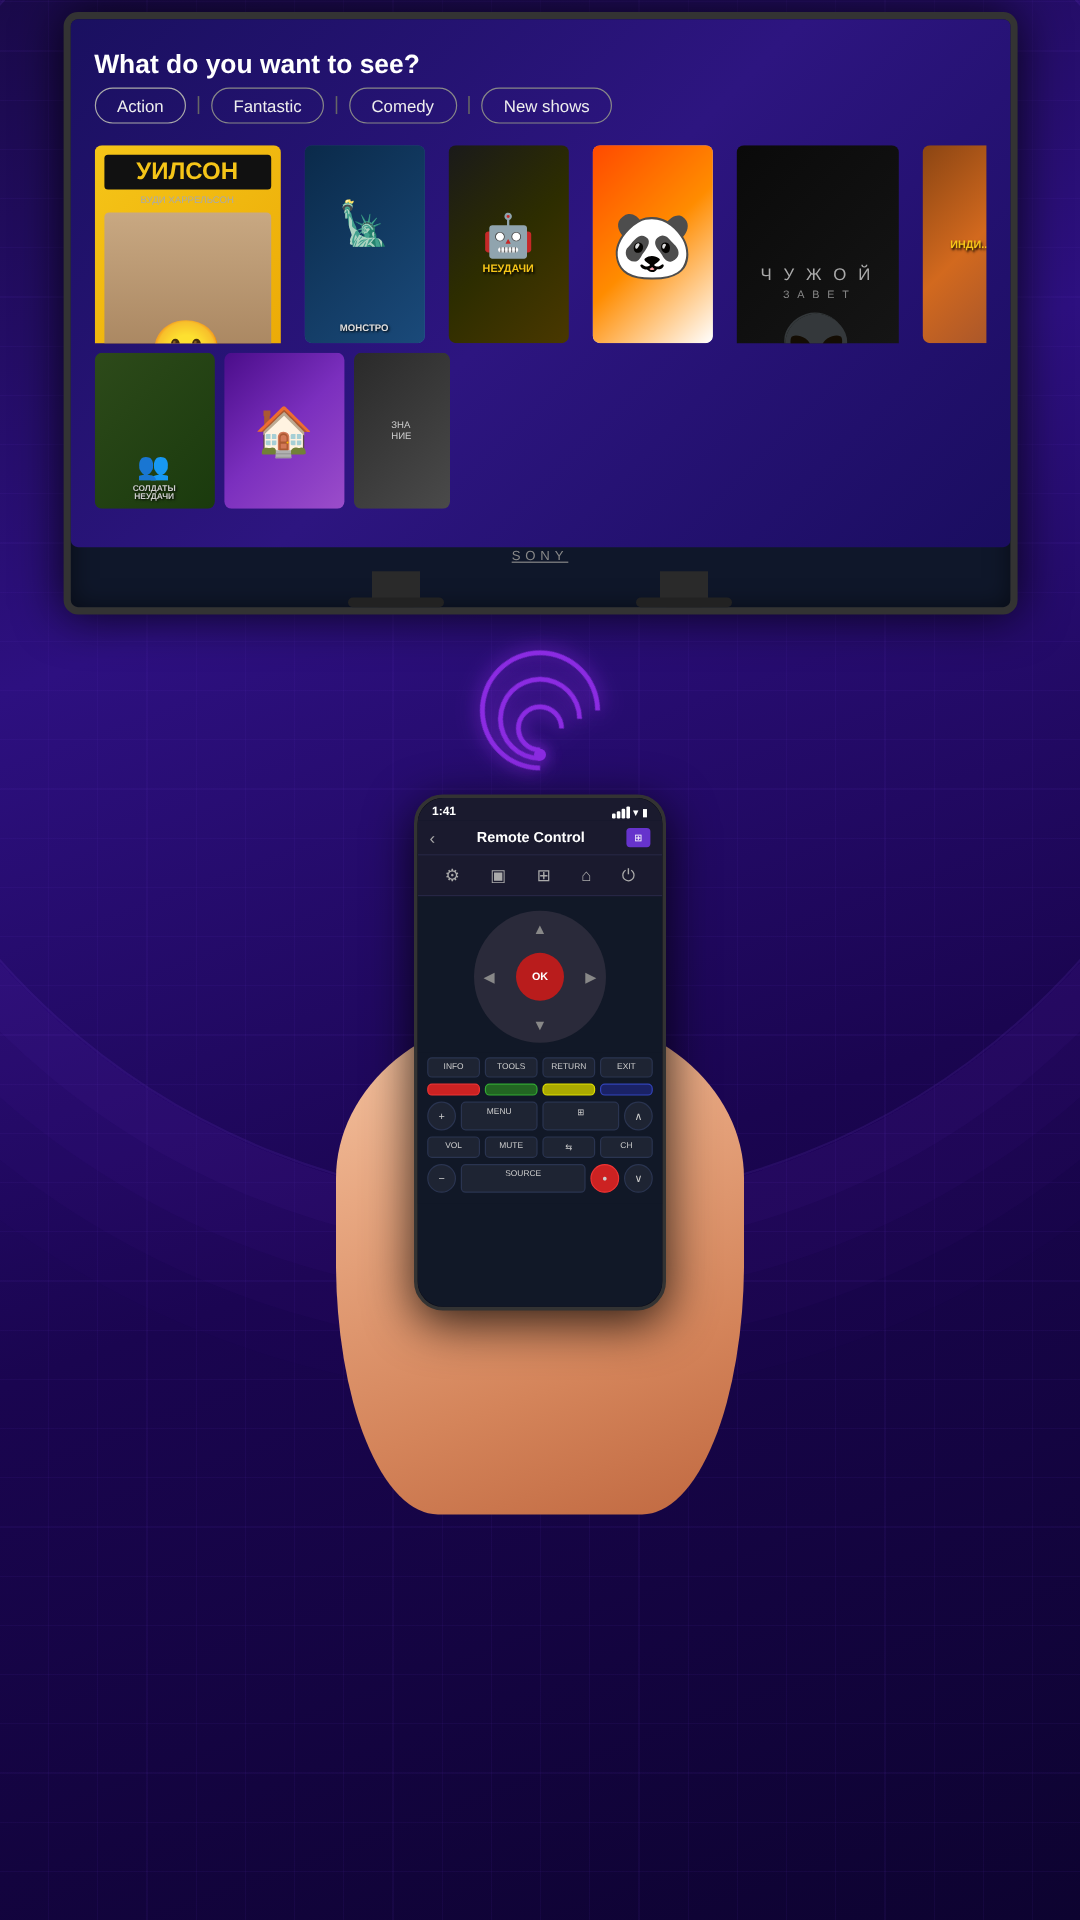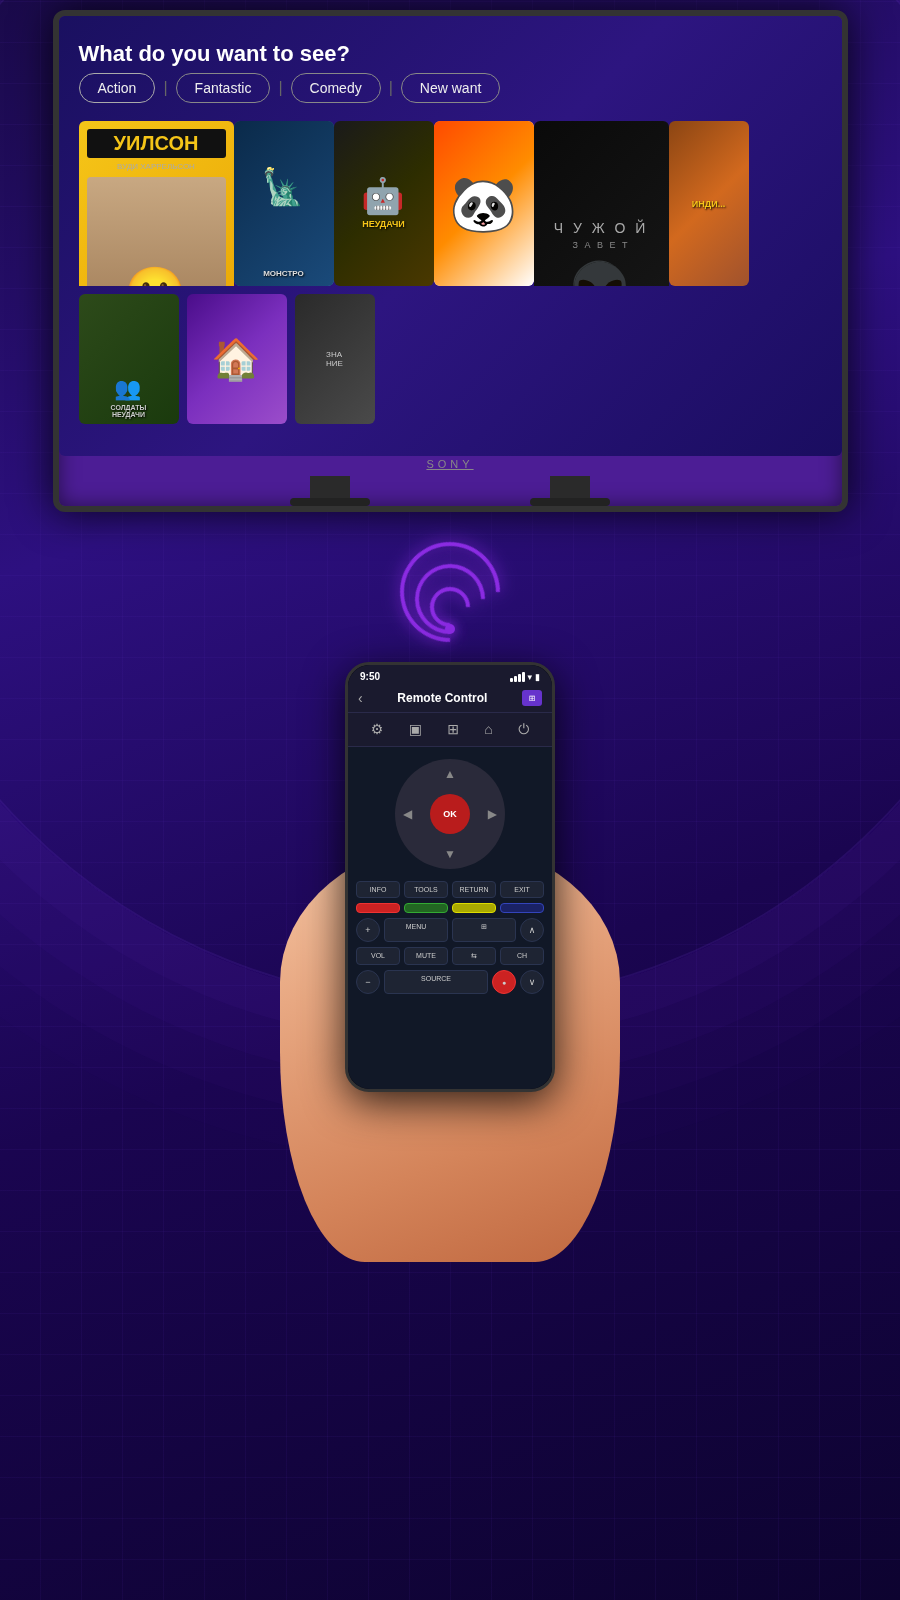--- a/index.html
+++ b/index.html
@@ -75,7 +75,7 @@
 
     .tv-frame {
       width: 795px;
-      background: #4c1d95;
+      background: #0f172a;
       border-radius: 12px;
       border: 6px solid #333;
       box-shadow: 0 0 40px rgba(0,0,0,0.8), inset 0 0 20px rgba(0,0,0,0.5);

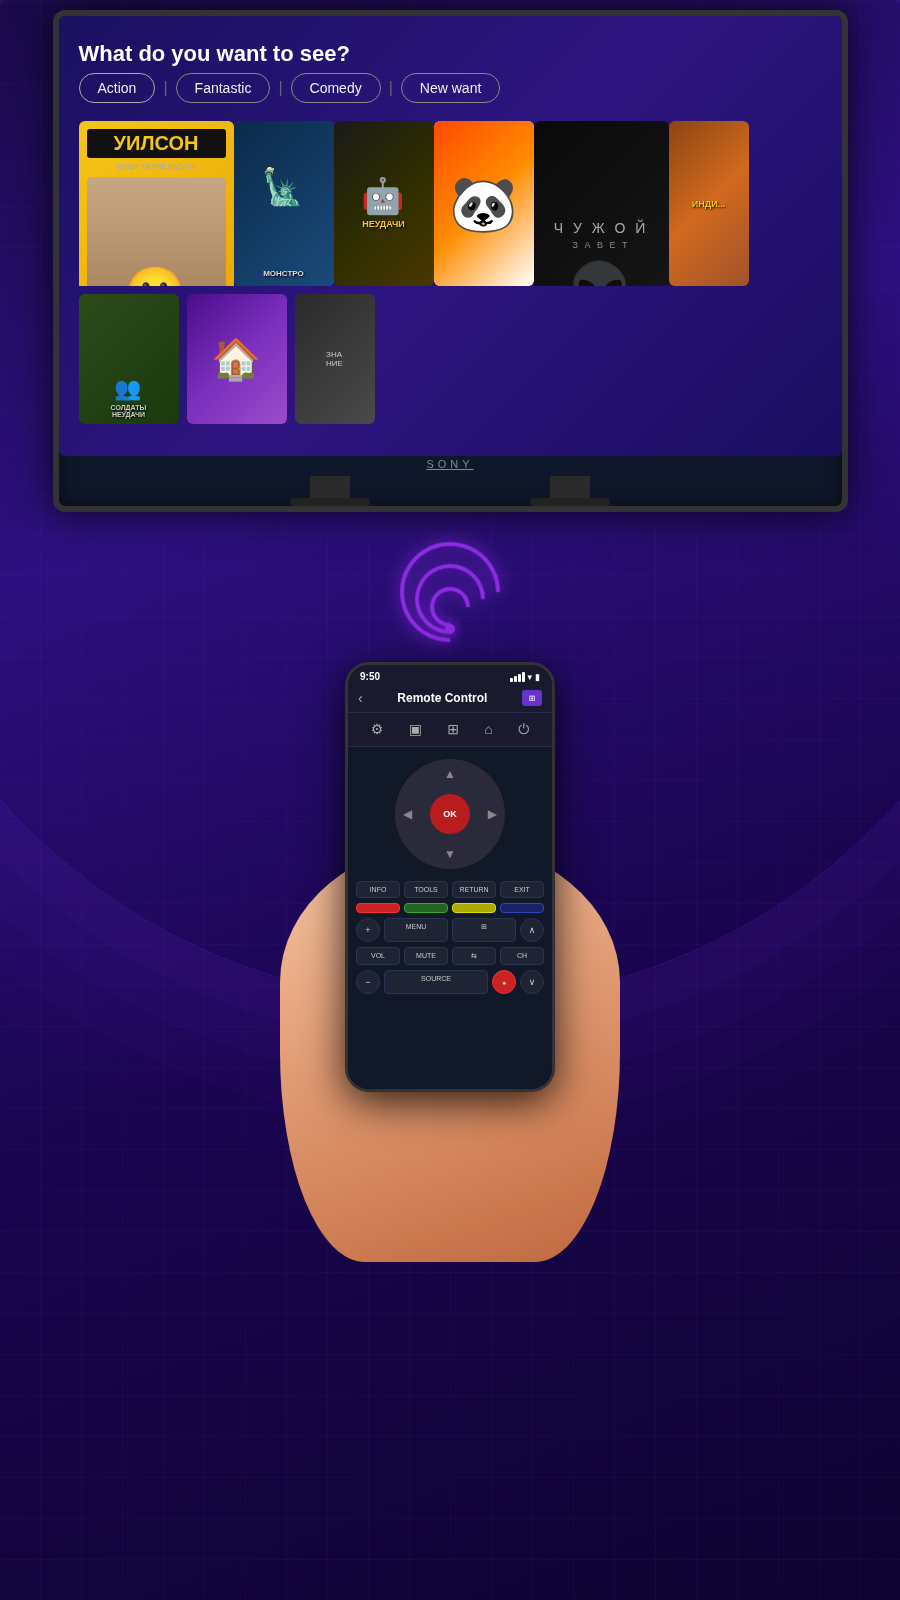--- a/index.html
+++ b/index.html
@@ -604,7 +604,7 @@
           <span class="tv-genre-sep">|</span>
           <button class="tv-genre-btn">Comedy</button>
           <span class="tv-genre-sep">|</span>
-          <button class="tv-genre-btn">New want</button>
+          <button class="tv-genre-btn">New shows</button>
         </div>
 
         <div class="tv-movies-row">

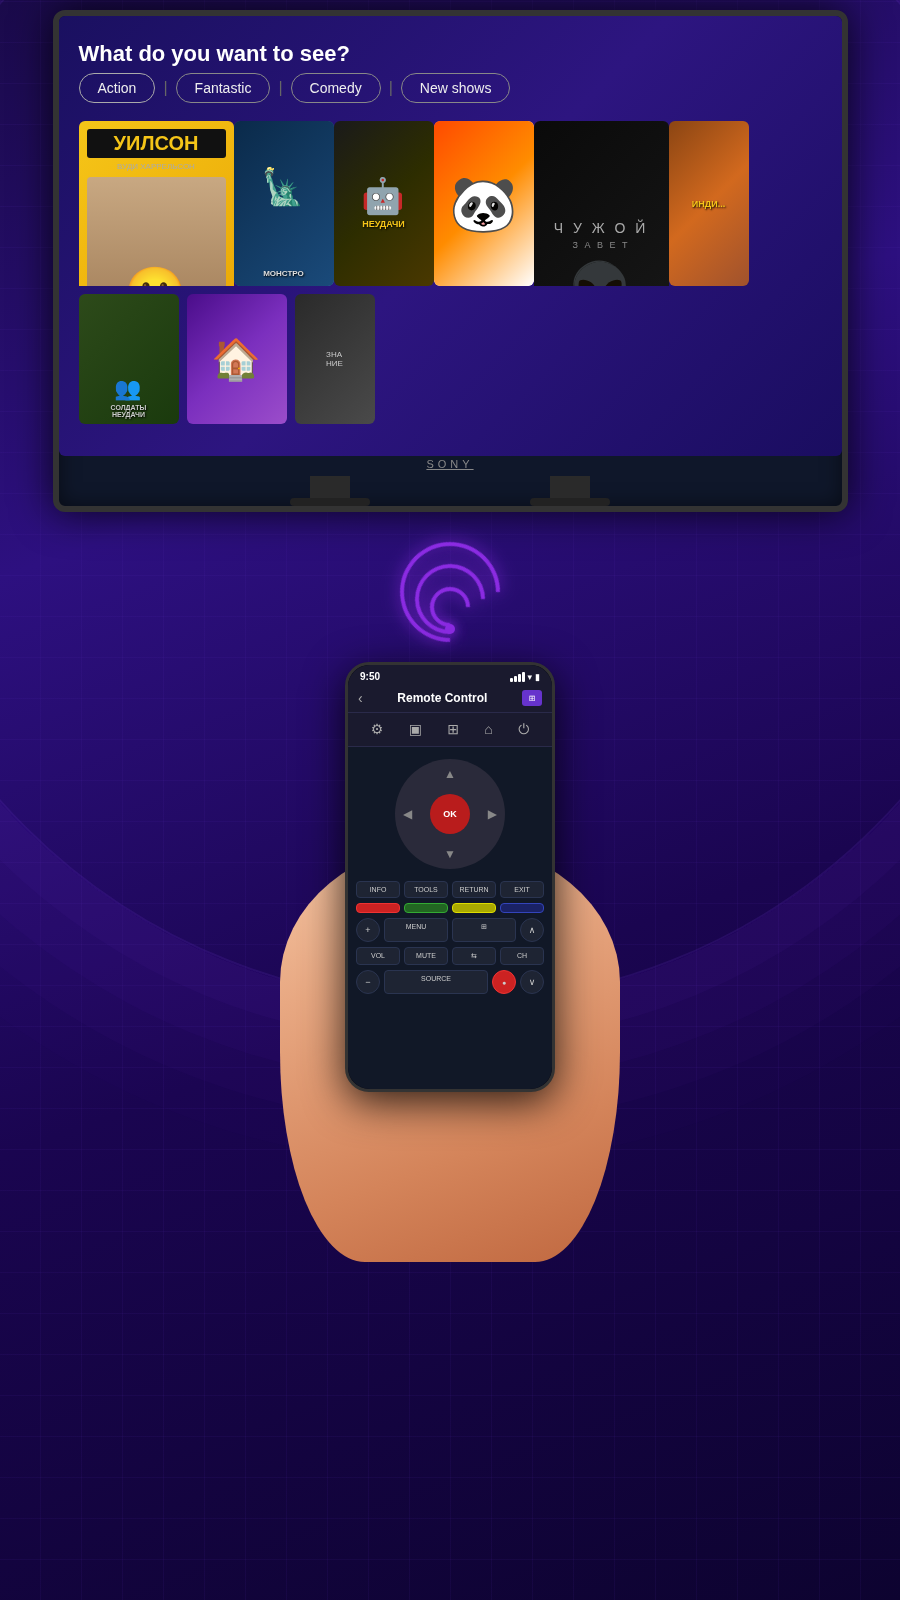--- a/index.html
+++ b/index.html
@@ -131,7 +131,7 @@
 
     .tv-movies-row {
       display: flex;
-      gap: 0;
+      gap: 20px;
       overflow: hidden;
       height: 165px;
       margin-bottom: 8px;

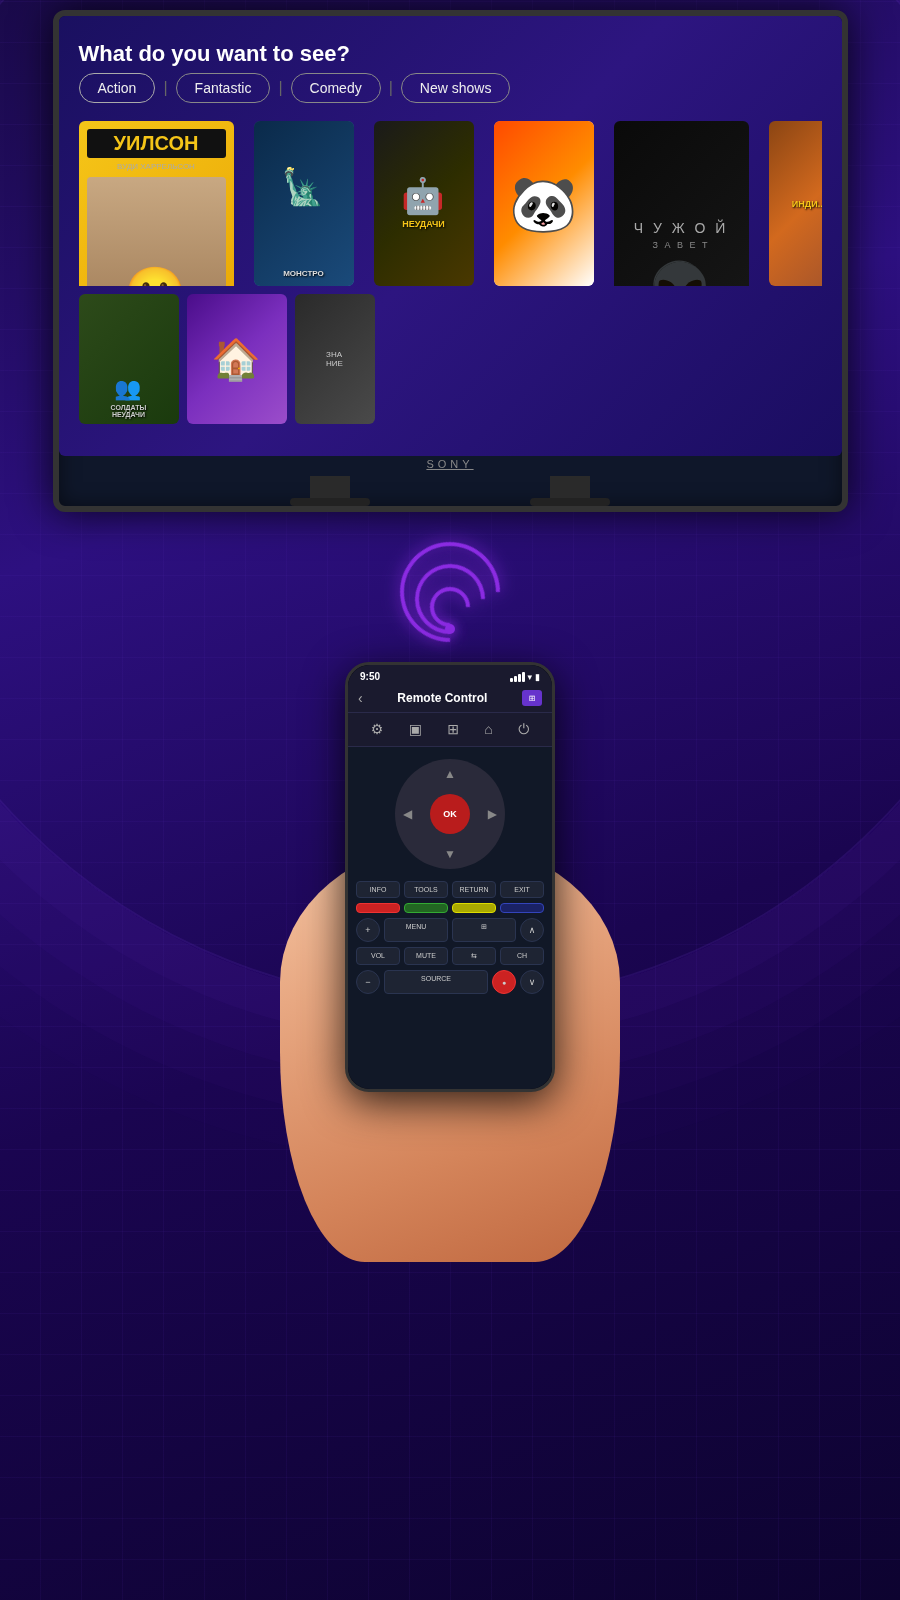--- a/index.html
+++ b/index.html
@@ -692,7 +692,7 @@
         <div class="phone-screen">
 
           <div class="phone-status-bar">
-            <span class="phone-time">9:50</span>
+            <span class="phone-time">1:41</span>
             <div class="phone-icons-right">
               <div class="signal-bars">
                 <div class="bar" style="height:4px;"></div>

